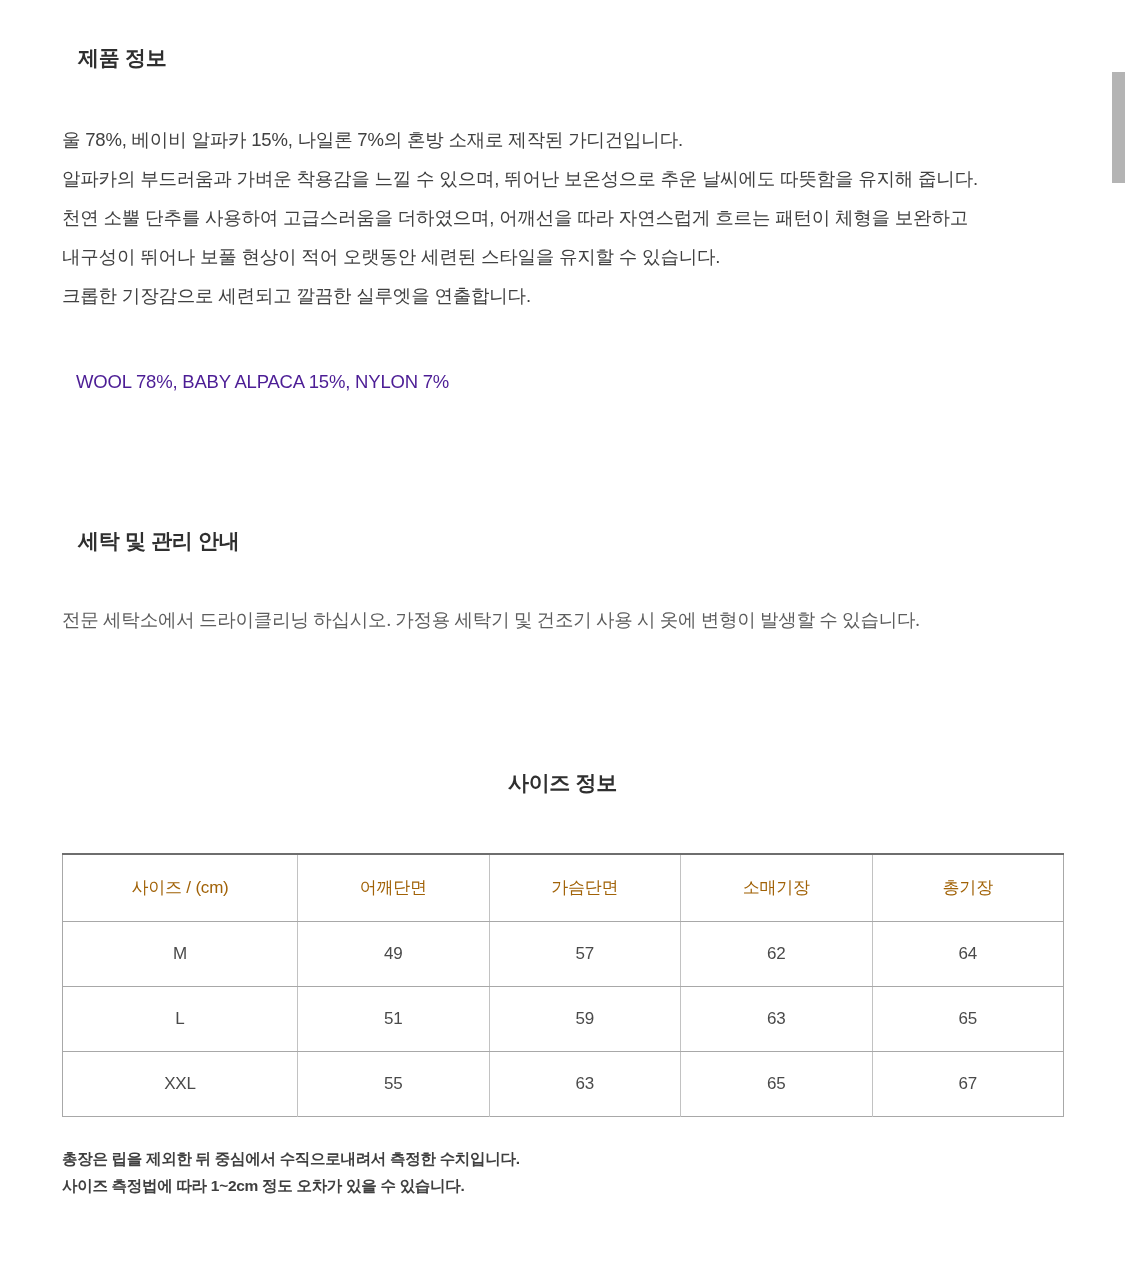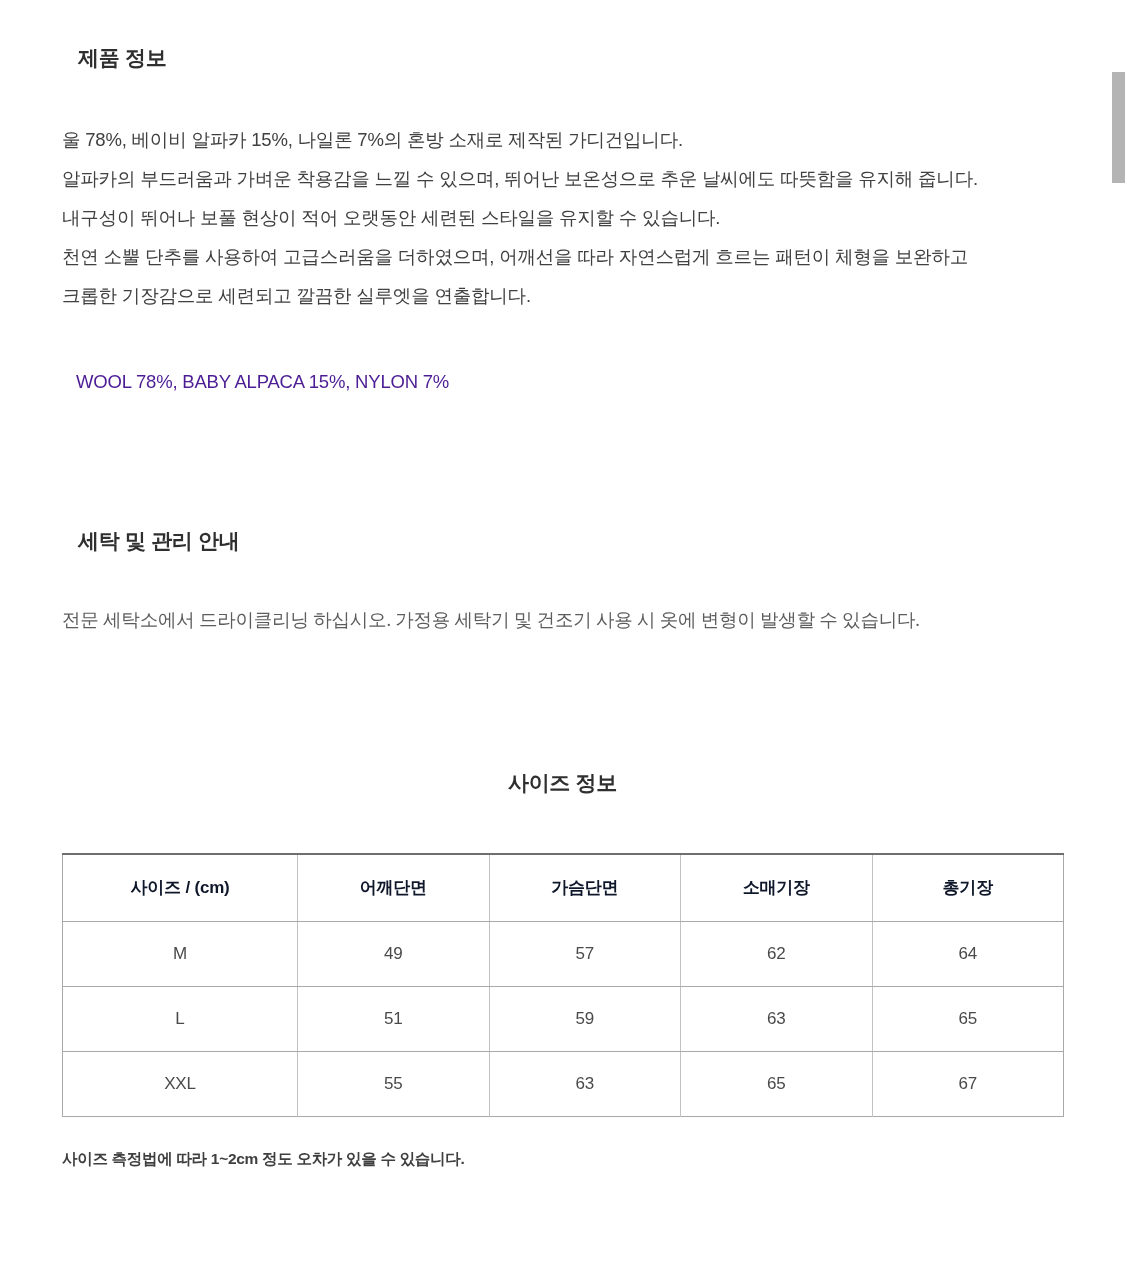--- a/index.html
+++ b/index.html
@@ -152,8 +152,8 @@
     <div class="body-block">
       <span class="line">울 78%, 베이비 알파카 15%, 나일론 7%의 혼방 소재로 제작된 가디건입니다.</span>
       <span class="line">알파카의 부드러움과 가벼운 착용감을 느낄 수 있으며, 뛰어난 보온성으로 추운 날씨에도 따뜻함을 유지해 줍니다.</span>
+      <span class="line">천연 소뿔 단추를 사용하여 고급스러움을 더하였으며, 어깨선을 따라 자연스럽게 흐르는 패턴이 체형을 보완하고</span>
       <span class="line">내구성이 뛰어나 보풀 현상이 적어 오랫동안 세련된 스타일을 유지할 수 있습니다.</span>
-      <span class="line">천연 소뿔 단추를 사용하여 고급스러움을 더하였으며, 어깨선을 따라 자연스럽게 흐르는 패턴이 체형을 보완하고</span>
       <span class="line">크롭한 기장감으로 세련되고 깔끔한 실루엣을 연출합니다.</span>
     </div>
 

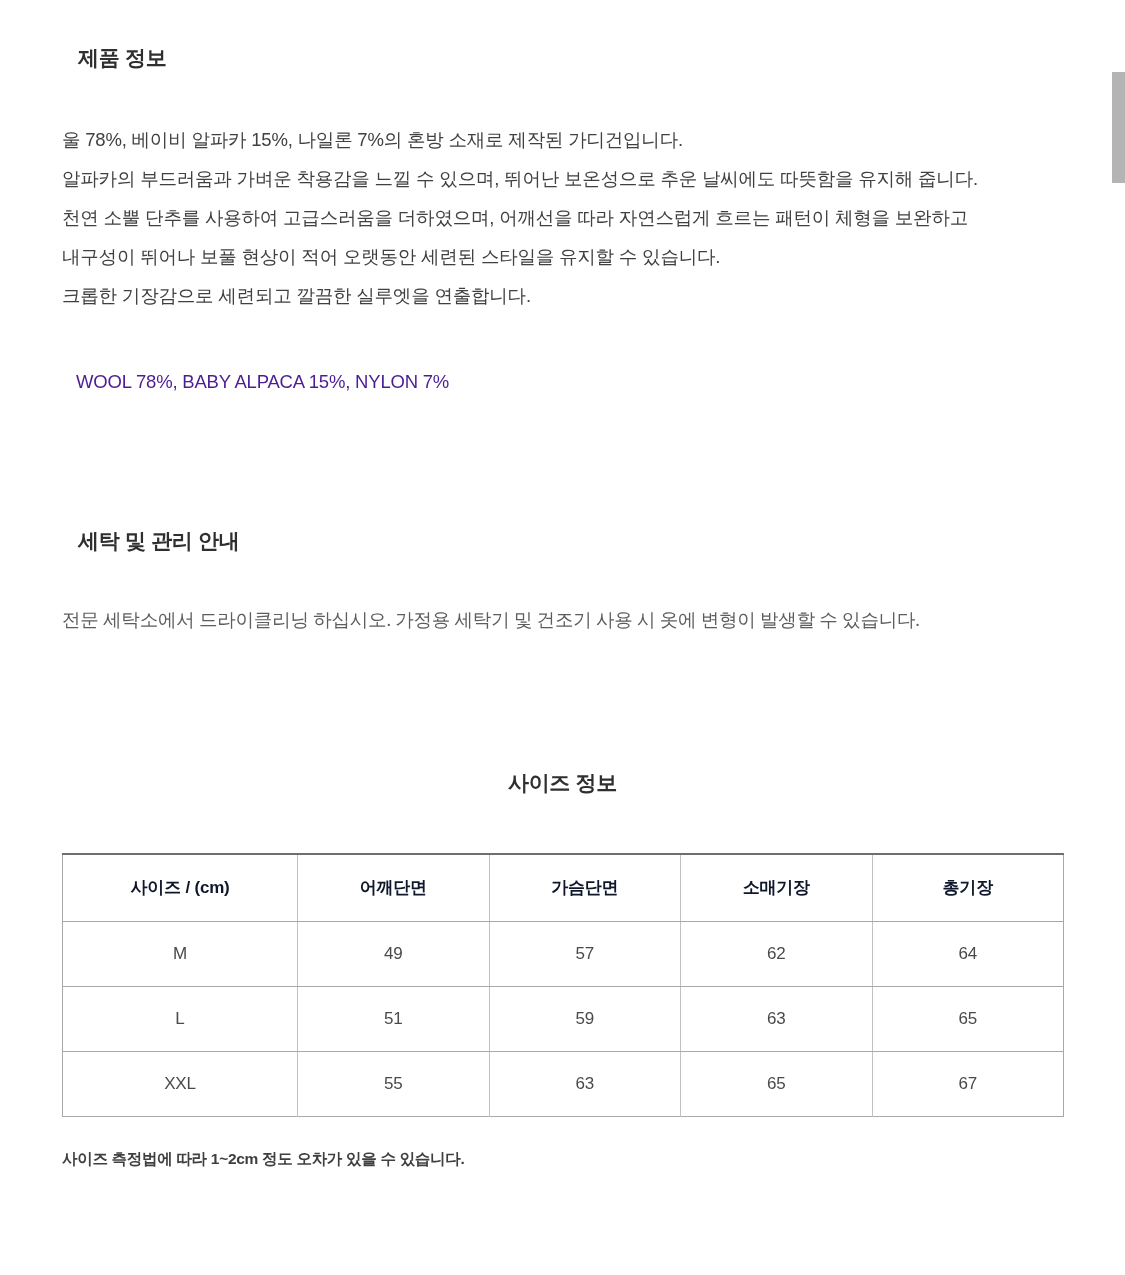--- a/index.html
+++ b/index.html
@@ -115,8 +115,8 @@
   table.size-table td:last-child { border-right: none; }
   table.size-table tbody tr:last-child td { border-bottom: none; }
   table.size-table thead th {
-    font-weight: bold;
-    color: #0f172a;
+    font-weight: normal;
+    color: #a16207;
     height: 66px;
   }
   table.size-table tbody td { font-weight: normal; }

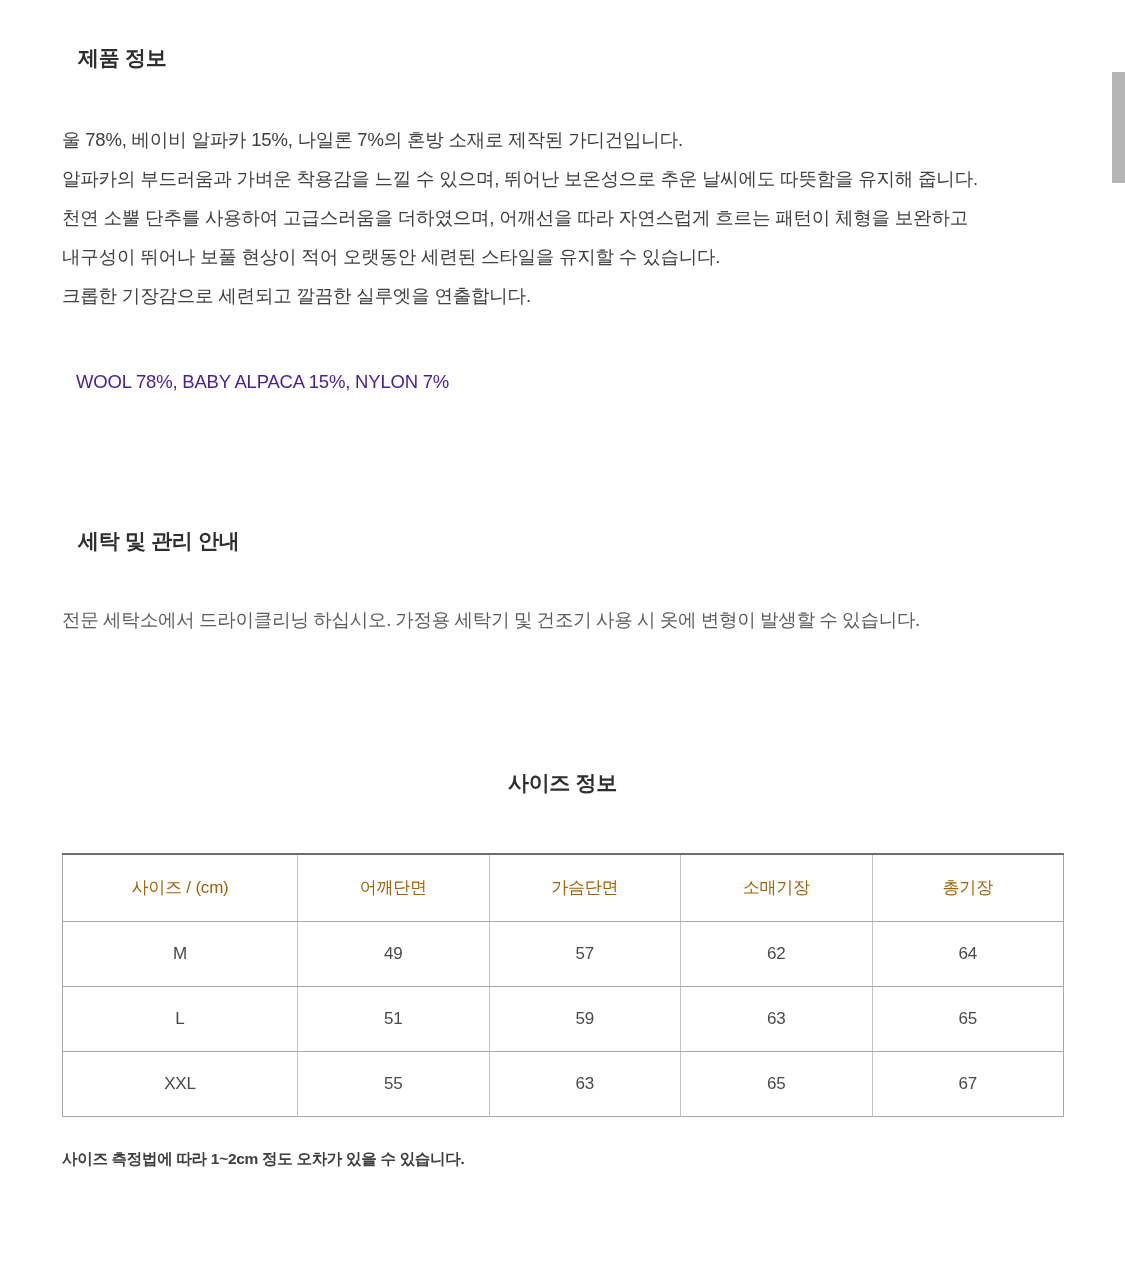--- a/index.html
+++ b/index.html
@@ -211,6 +211,7 @@
     </div>
 
     <div class="footnotes">
+      <p class="footnote-line">총장은 립을 제외한 뒤 중심에서 수직으로내려서 측정한 수치입니다.</p>
       <p class="footnote-line">사이즈 측정법에 따라 1~2cm 정도 오차가 있을 수 있습니다.</p>
     </div>
 

